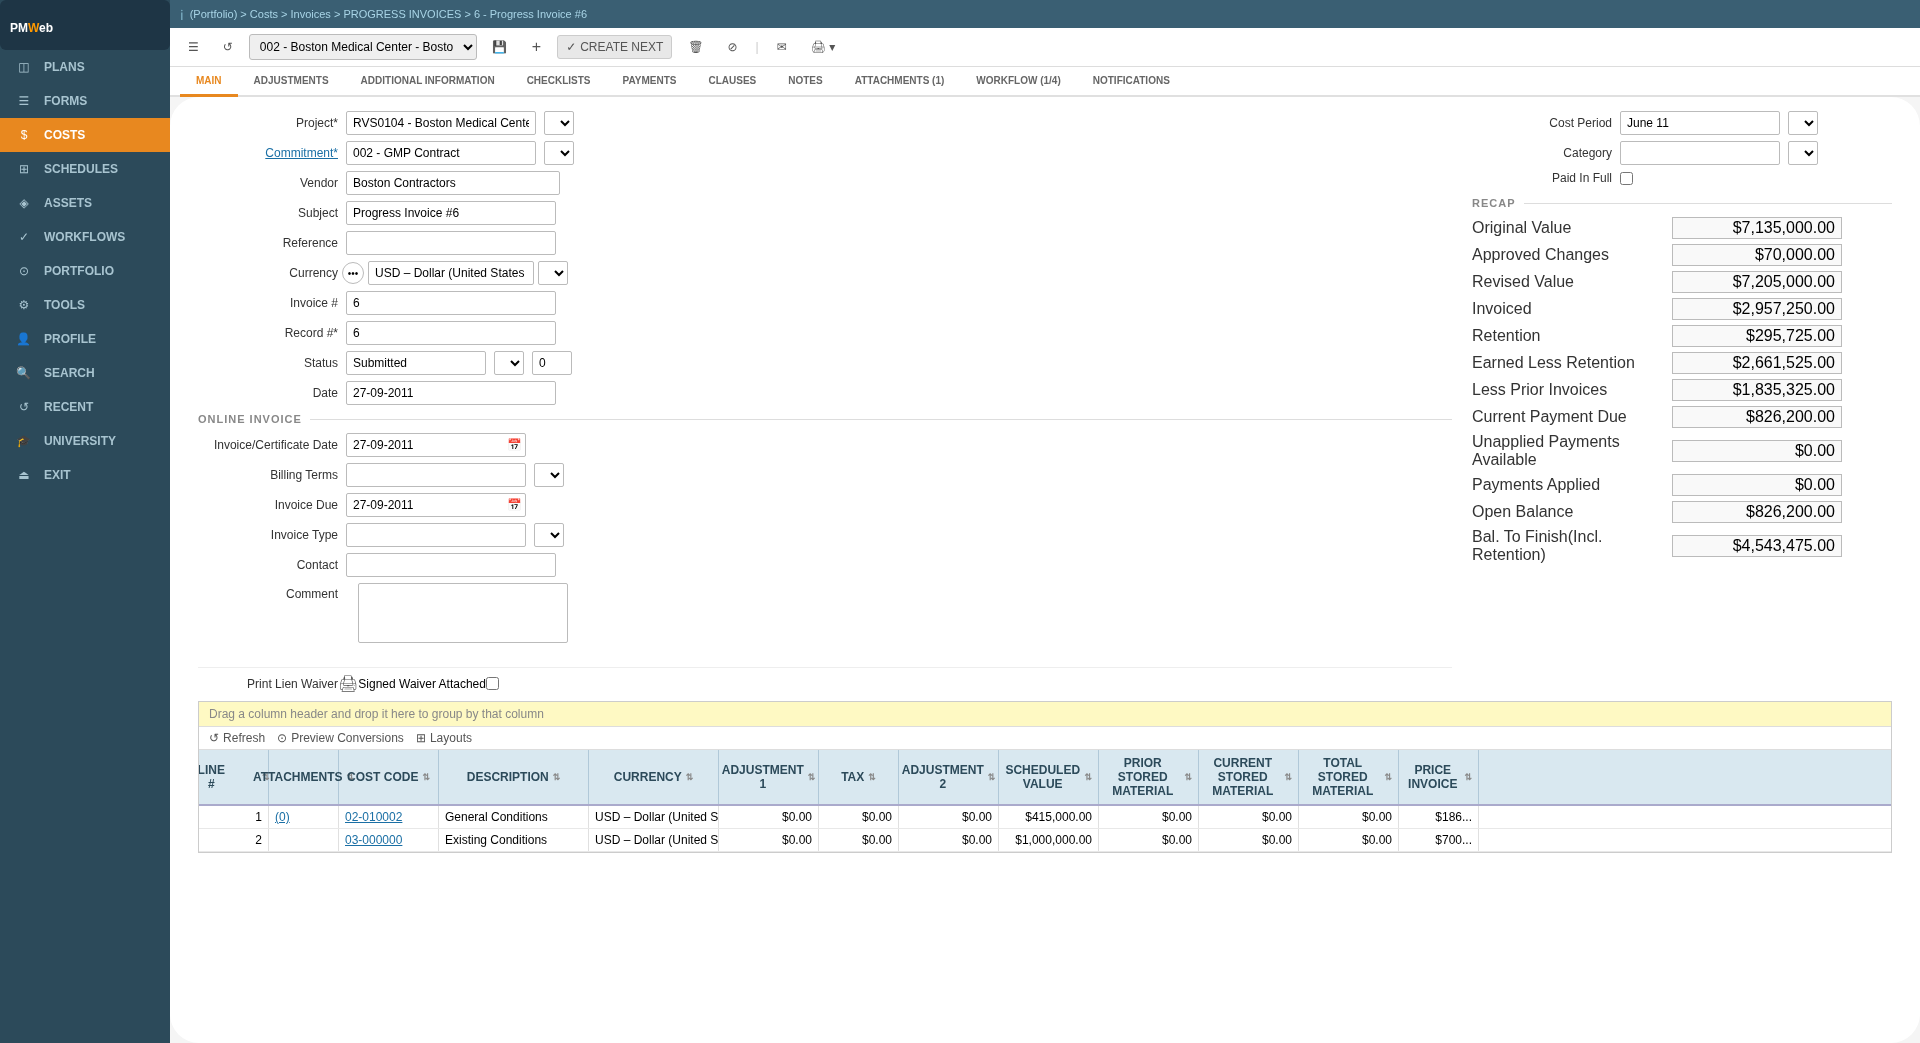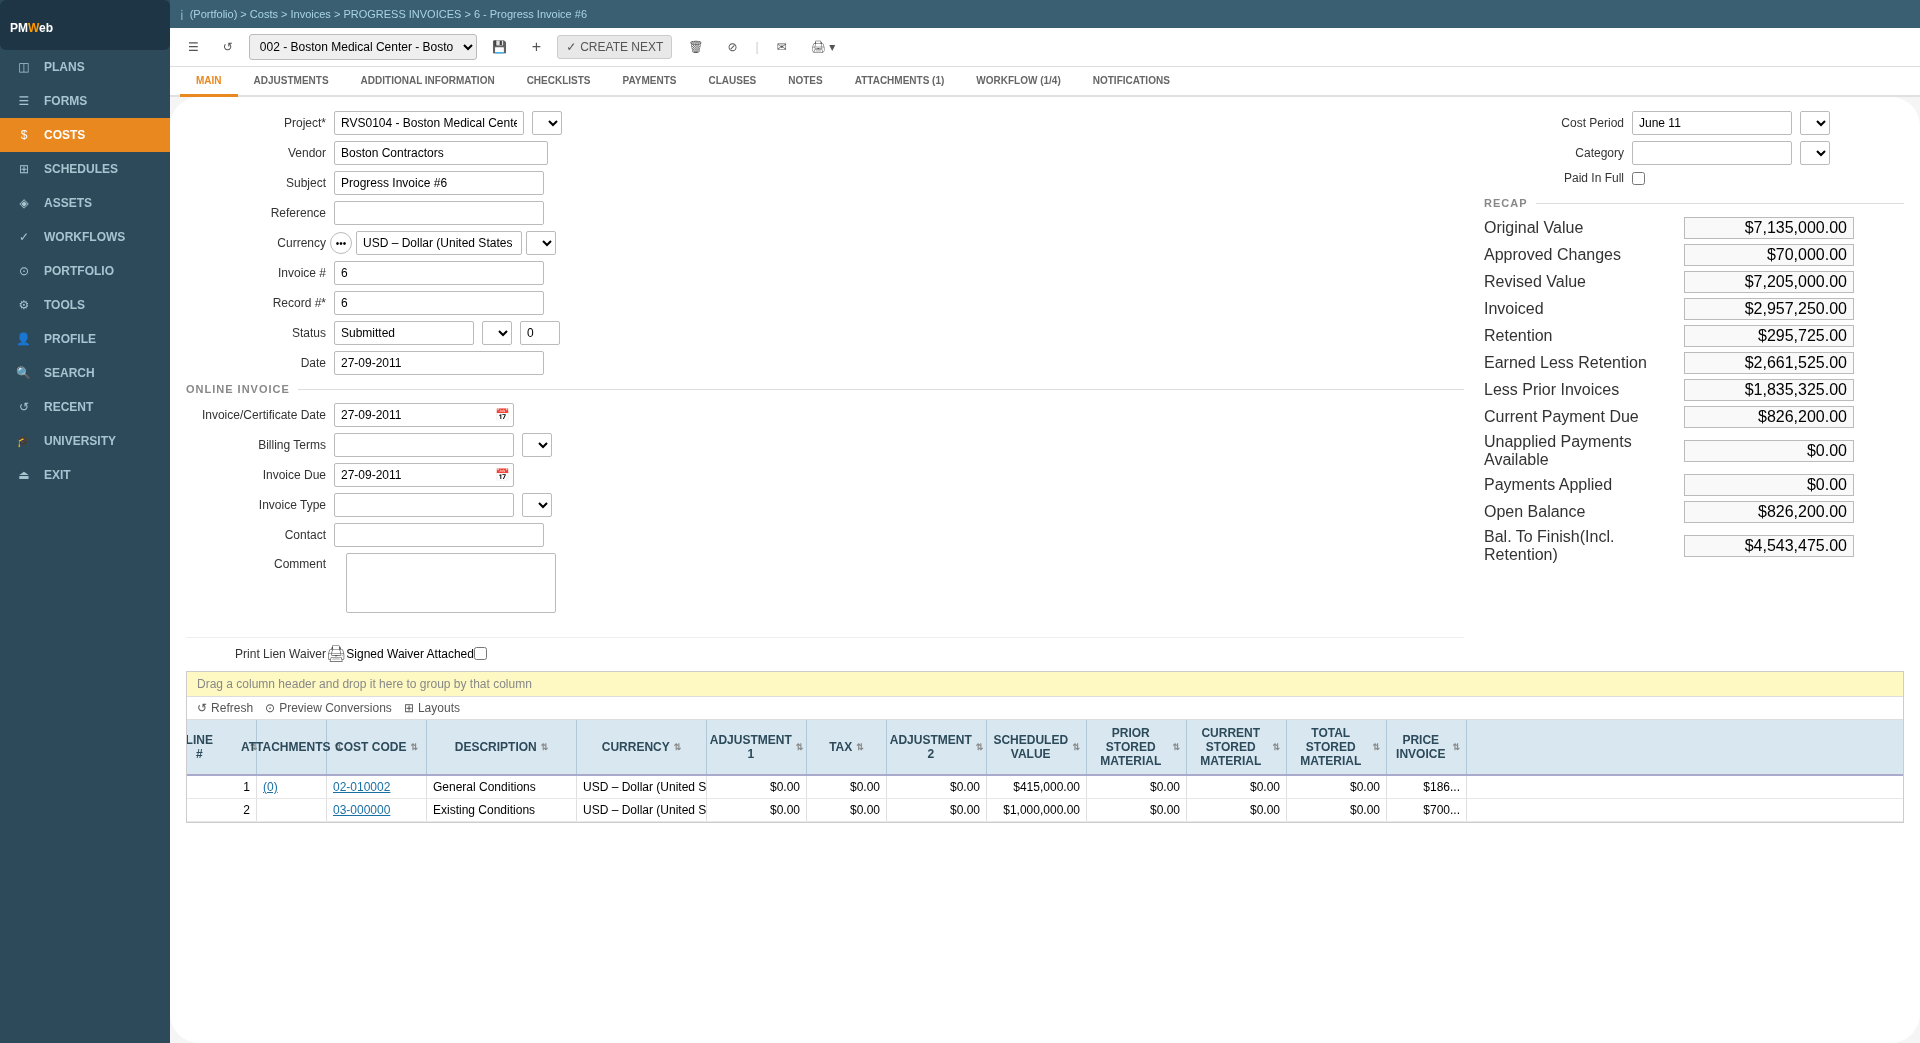--- a/index.html
+++ b/index.html
@@ -124,7 +124,7 @@
     .form-area {
       flex: 1;
       overflow-y: auto;
-      padding: 14px 16px;
+      padding: 14px 28px;
       background: white;
       border-radius: 29px;
     }

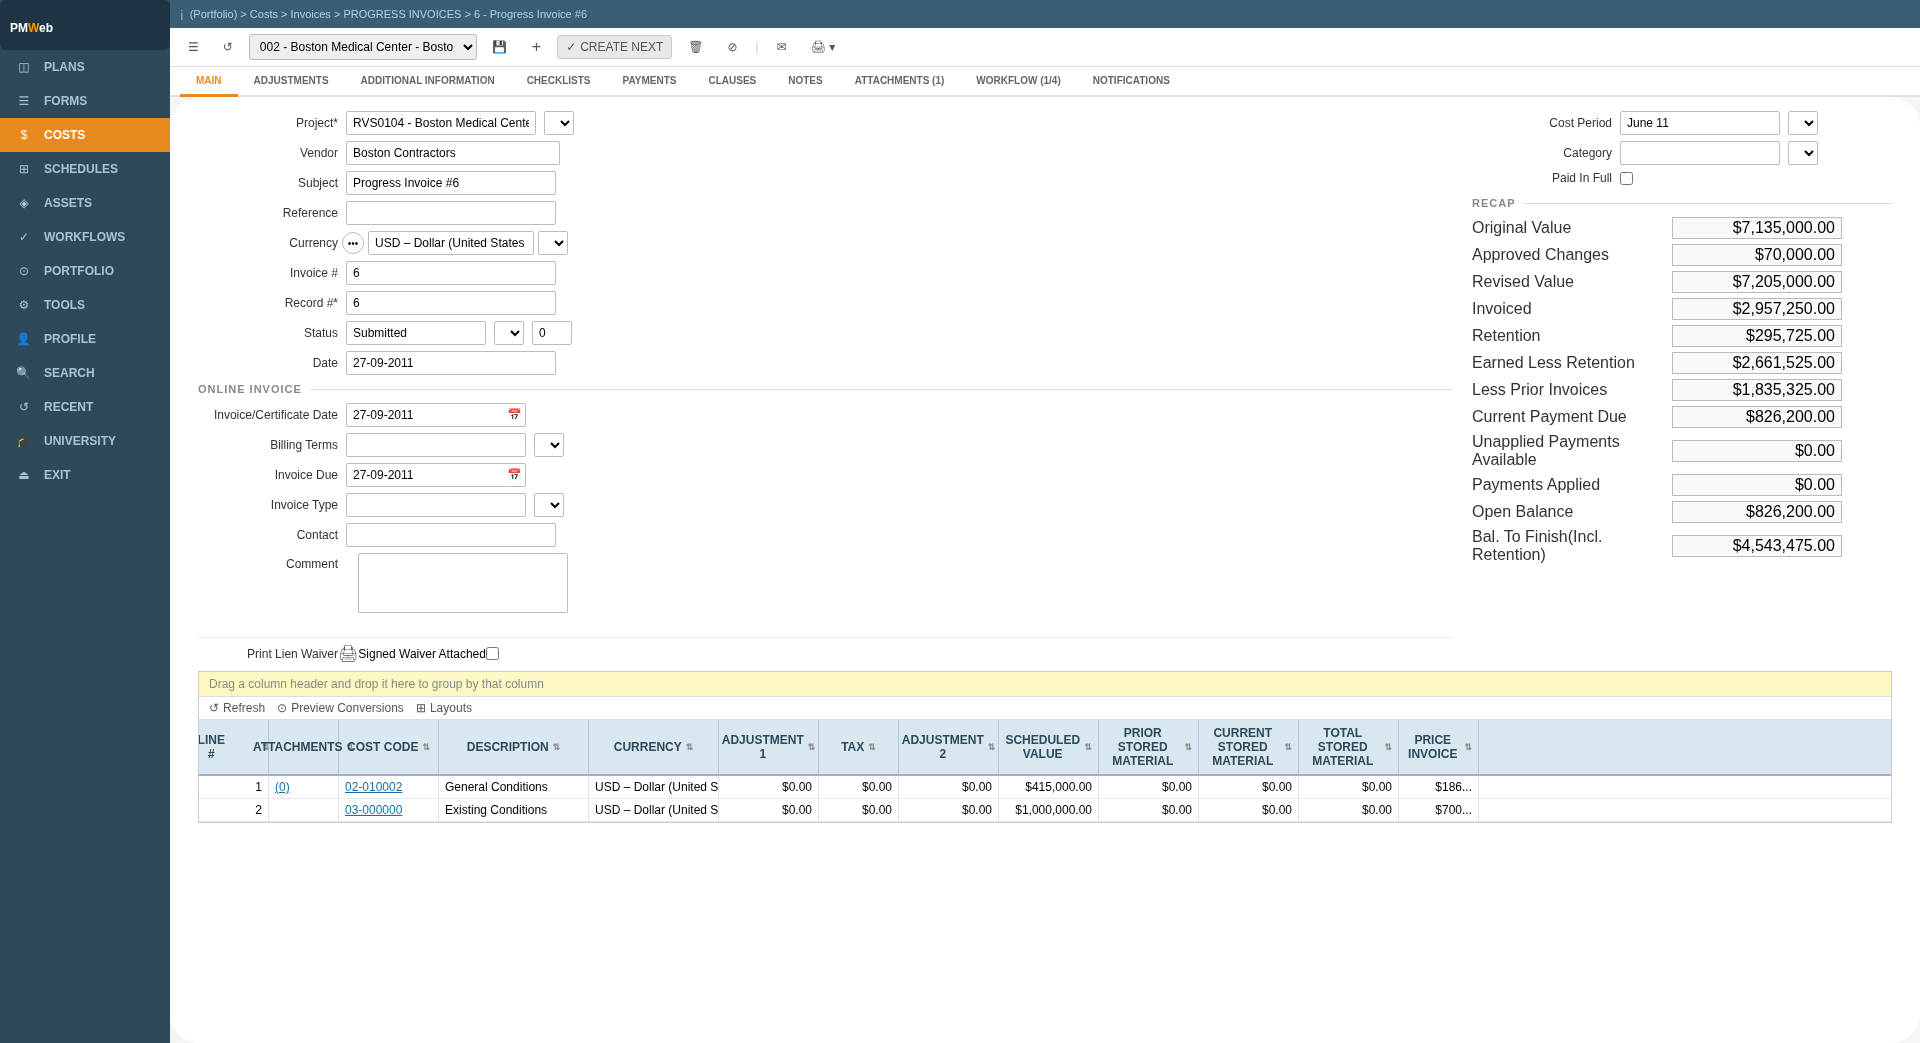--- a/index.html
+++ b/index.html
@@ -440,6 +440,11 @@
         <div class="form-row">
           <span class="form-label">Project*</span>
           <input class="form-input" style="width: 190px;" value="RVS0104 - Boston Medical Center">
+          <select class="form-select"><option></option></select>
+        </div>
+        <div class="form-row">
+          <span class="form-label link">Commitment*</span>
+          <input class="form-input" style="width: 190px;" value="002 - GMP Contract">
           <select class="form-select"><option></option></select>
         </div>
         <div class="form-row">

